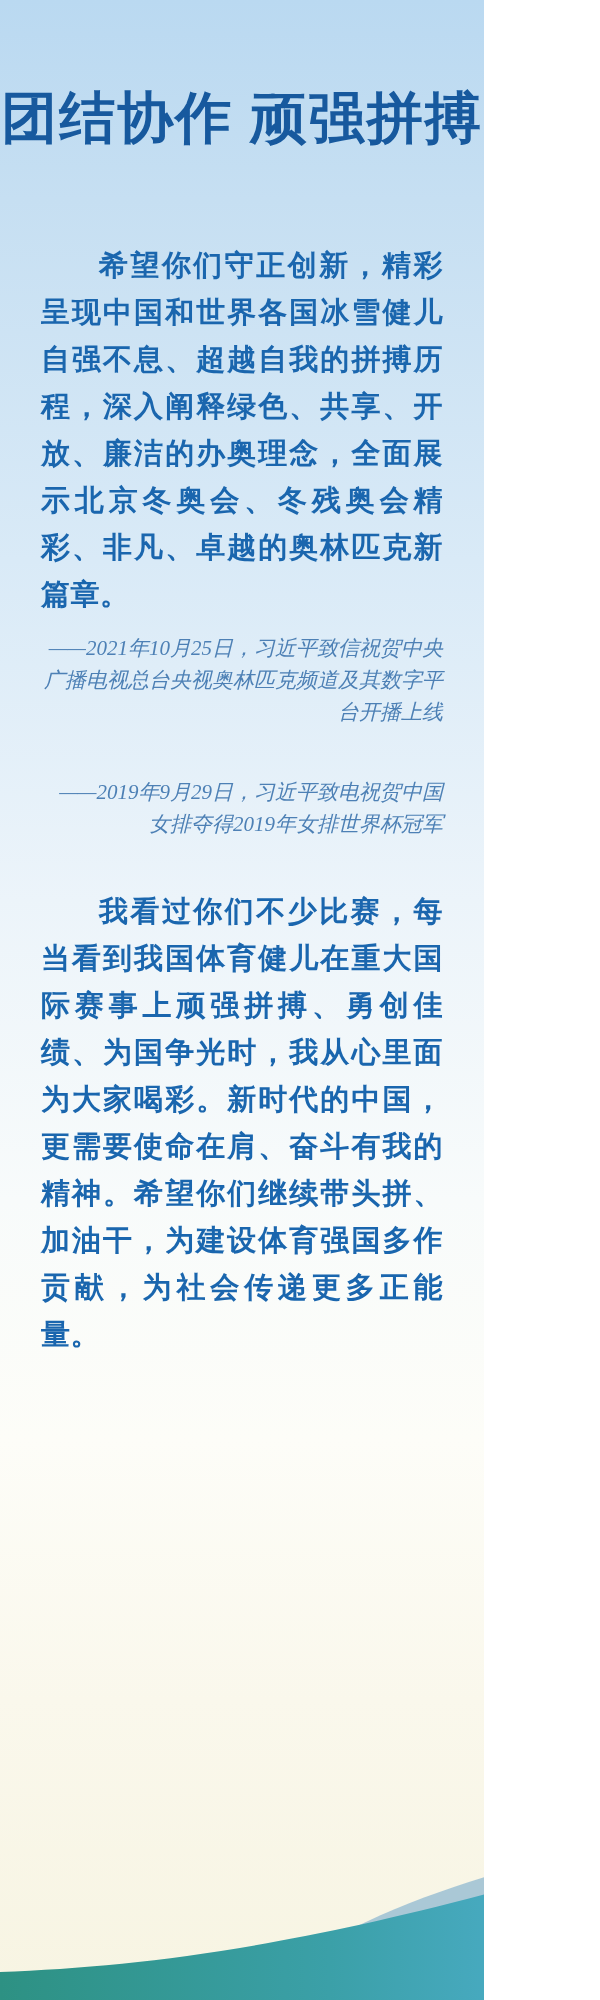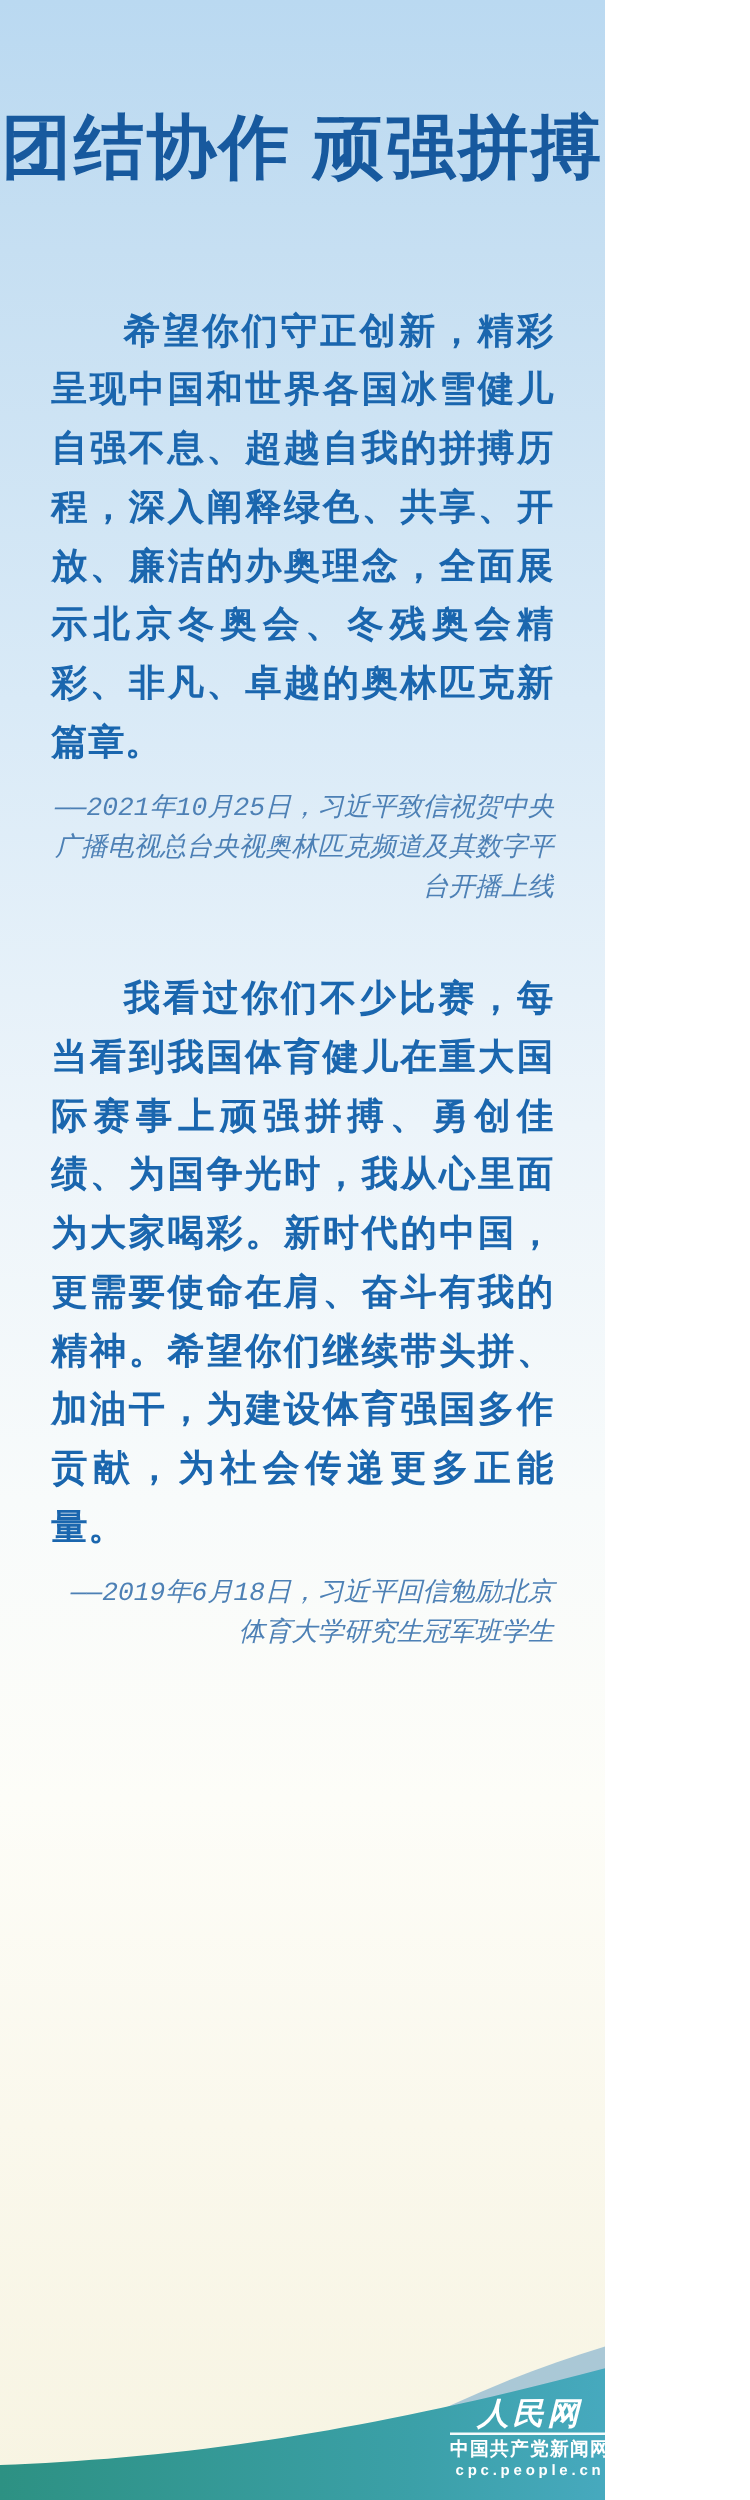--- a/index.html
+++ b/index.html
@@ -46,7 +46,7 @@
     line-height: 32px;
     text-align: right;
     font-style: italic;
-    font-family: Liberation Mono, monospace;
+    font-family: Liberation Serif, serif;
     color: #4d80b5;
   }
   .footer {

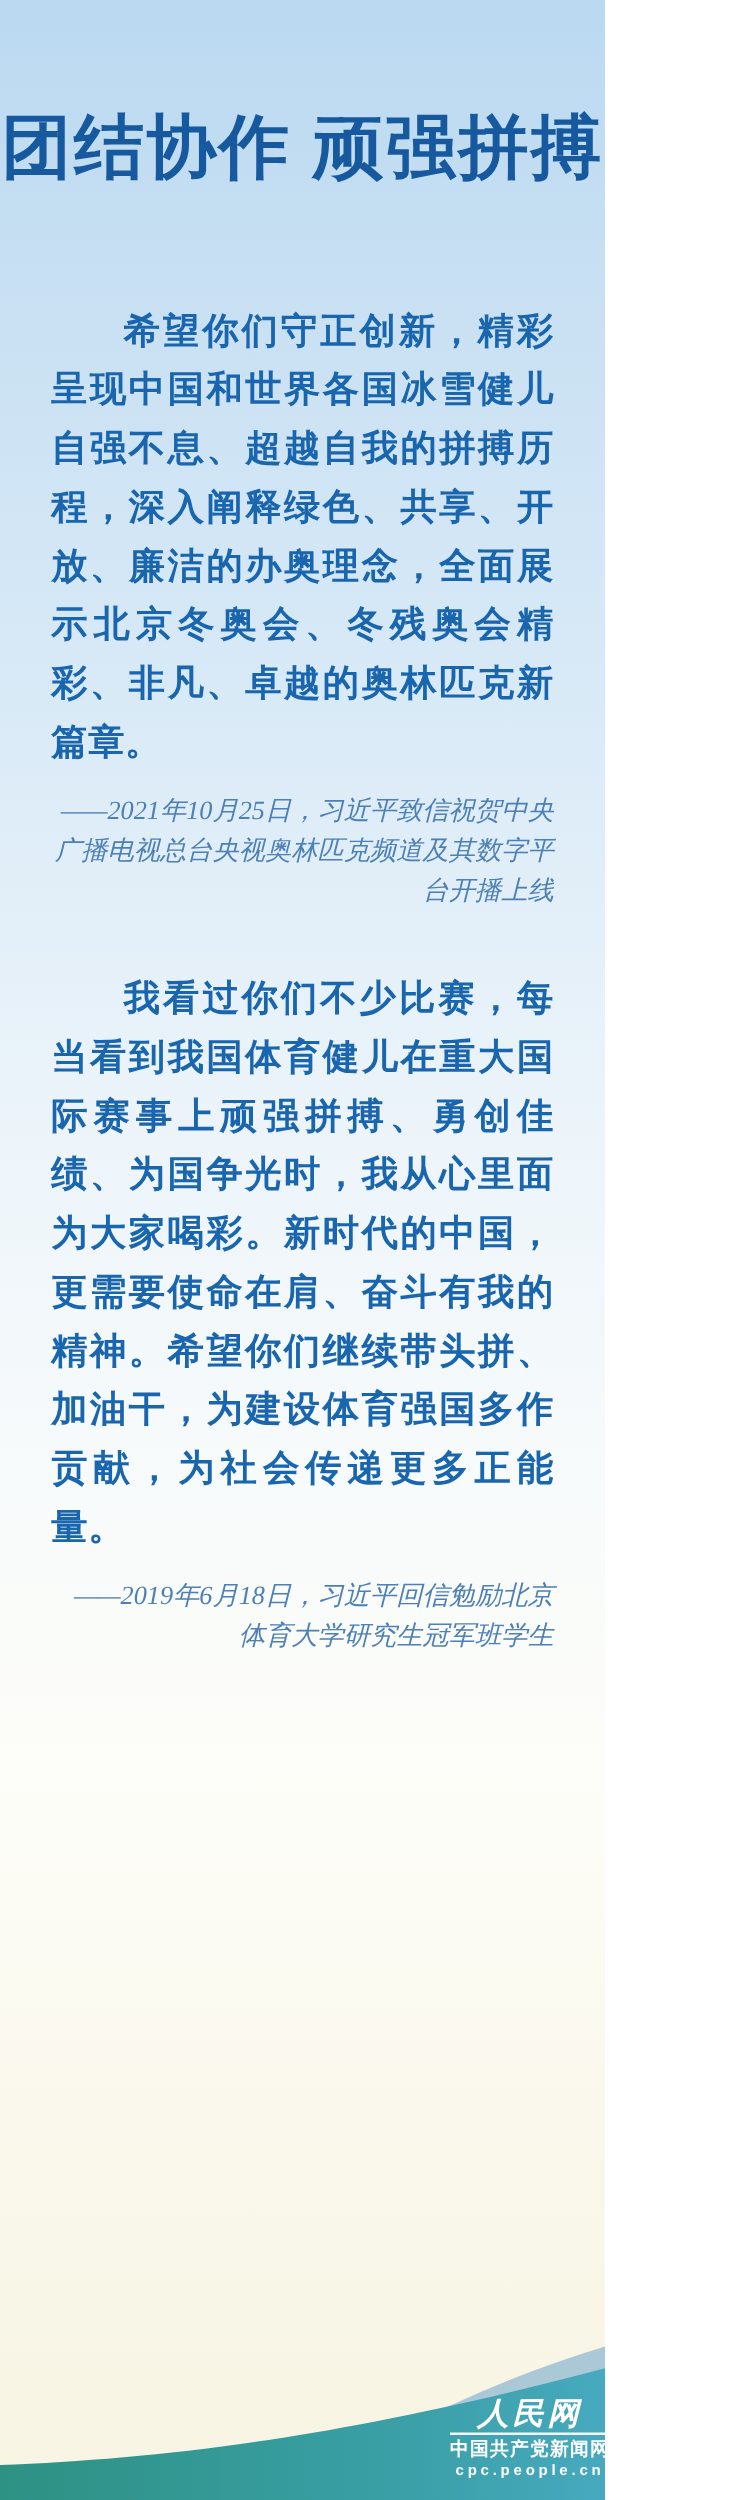--- a/index.html
+++ b/index.html
@@ -130,6 +130,7 @@
     </section>
 
     <section class="quote-block">
+      <p class="attribution">——2019年9月29日，习近平致电祝贺中国女排夺得2019年女排世界杯冠军</p>
     </section>
 
     <section class="quote-block">

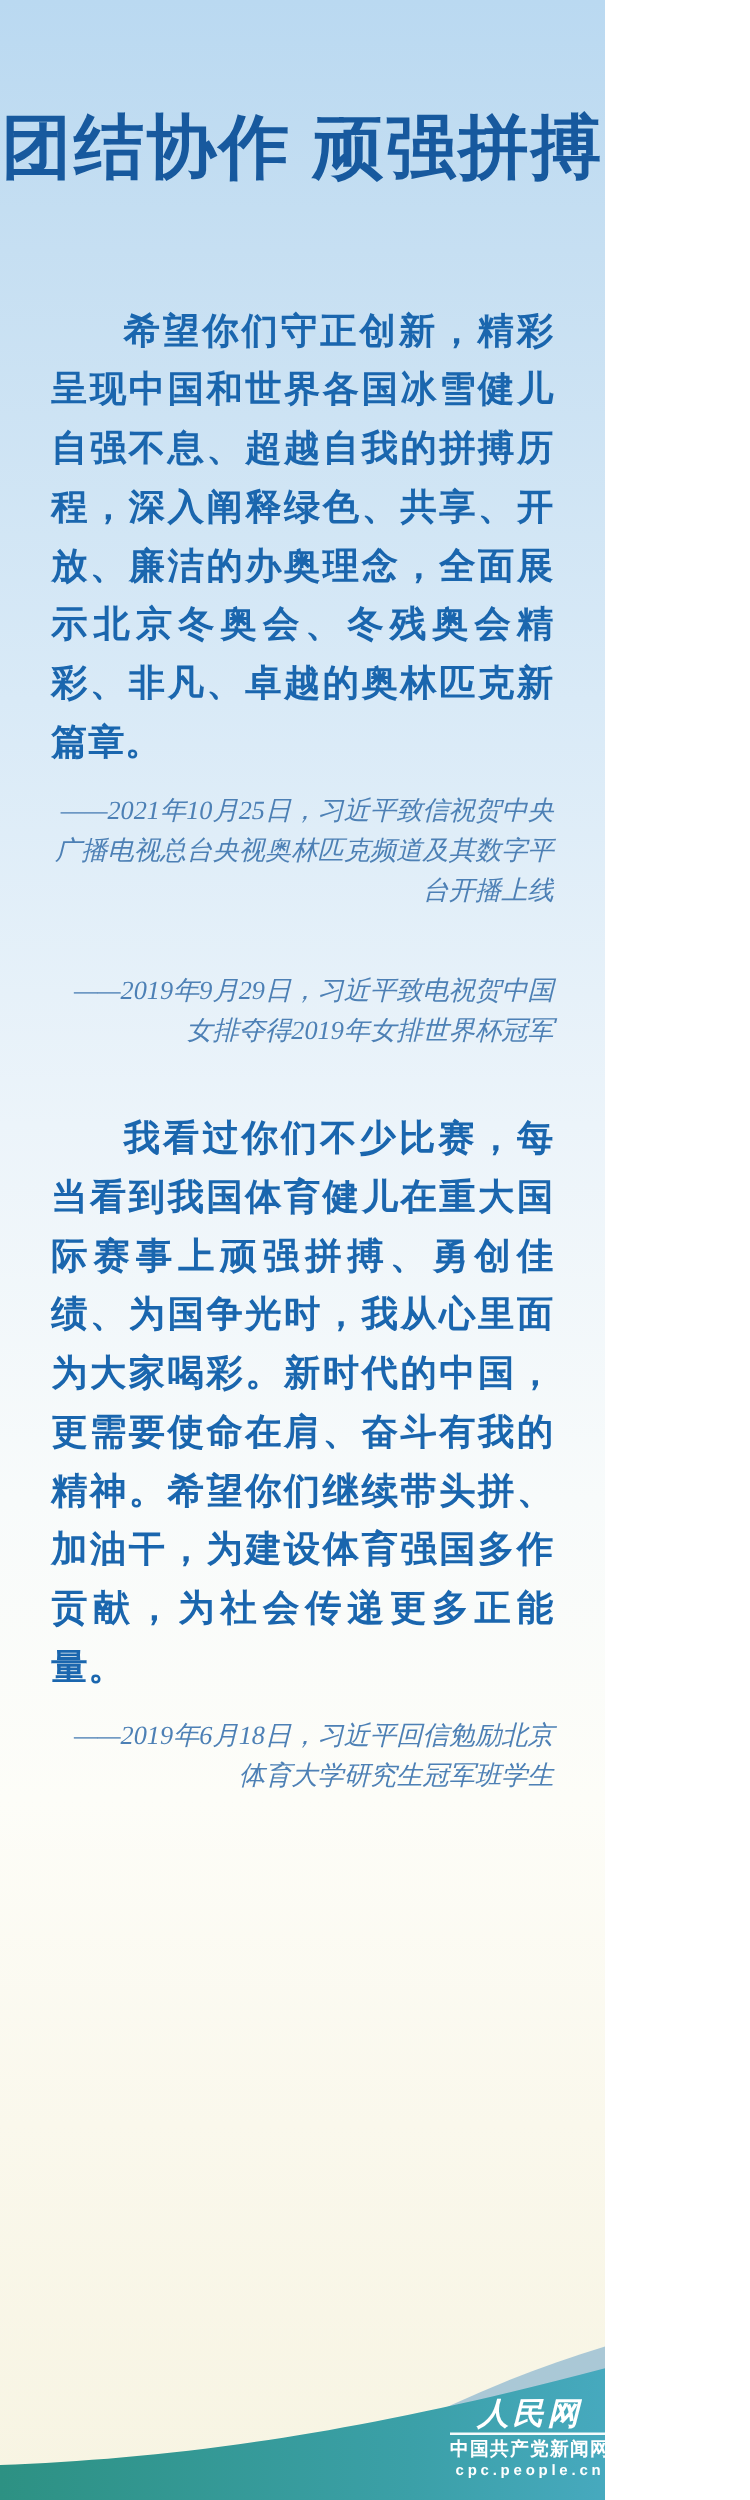--- a/index.html
+++ b/index.html
@@ -135,7 +135,6 @@
 
     <section class="quote-block">
       <p class="quote-text">我看过你们不少比赛，每当看到我国体育健儿在重大国际赛事上顽强拼搏、勇创佳绩、为国争光时，我从心里面为大家喝彩。新时代的中国，更需要使命在肩、奋斗有我的精神。希望你们继续带头拼、加油干，为建设体育强国多作贡献，为社会传递更多正能量。</p>
-      <p class="attribution">——2019年6月18日，习近平回信勉励北京体育大学研究生冠军班学生</p>
     </section>
 
 

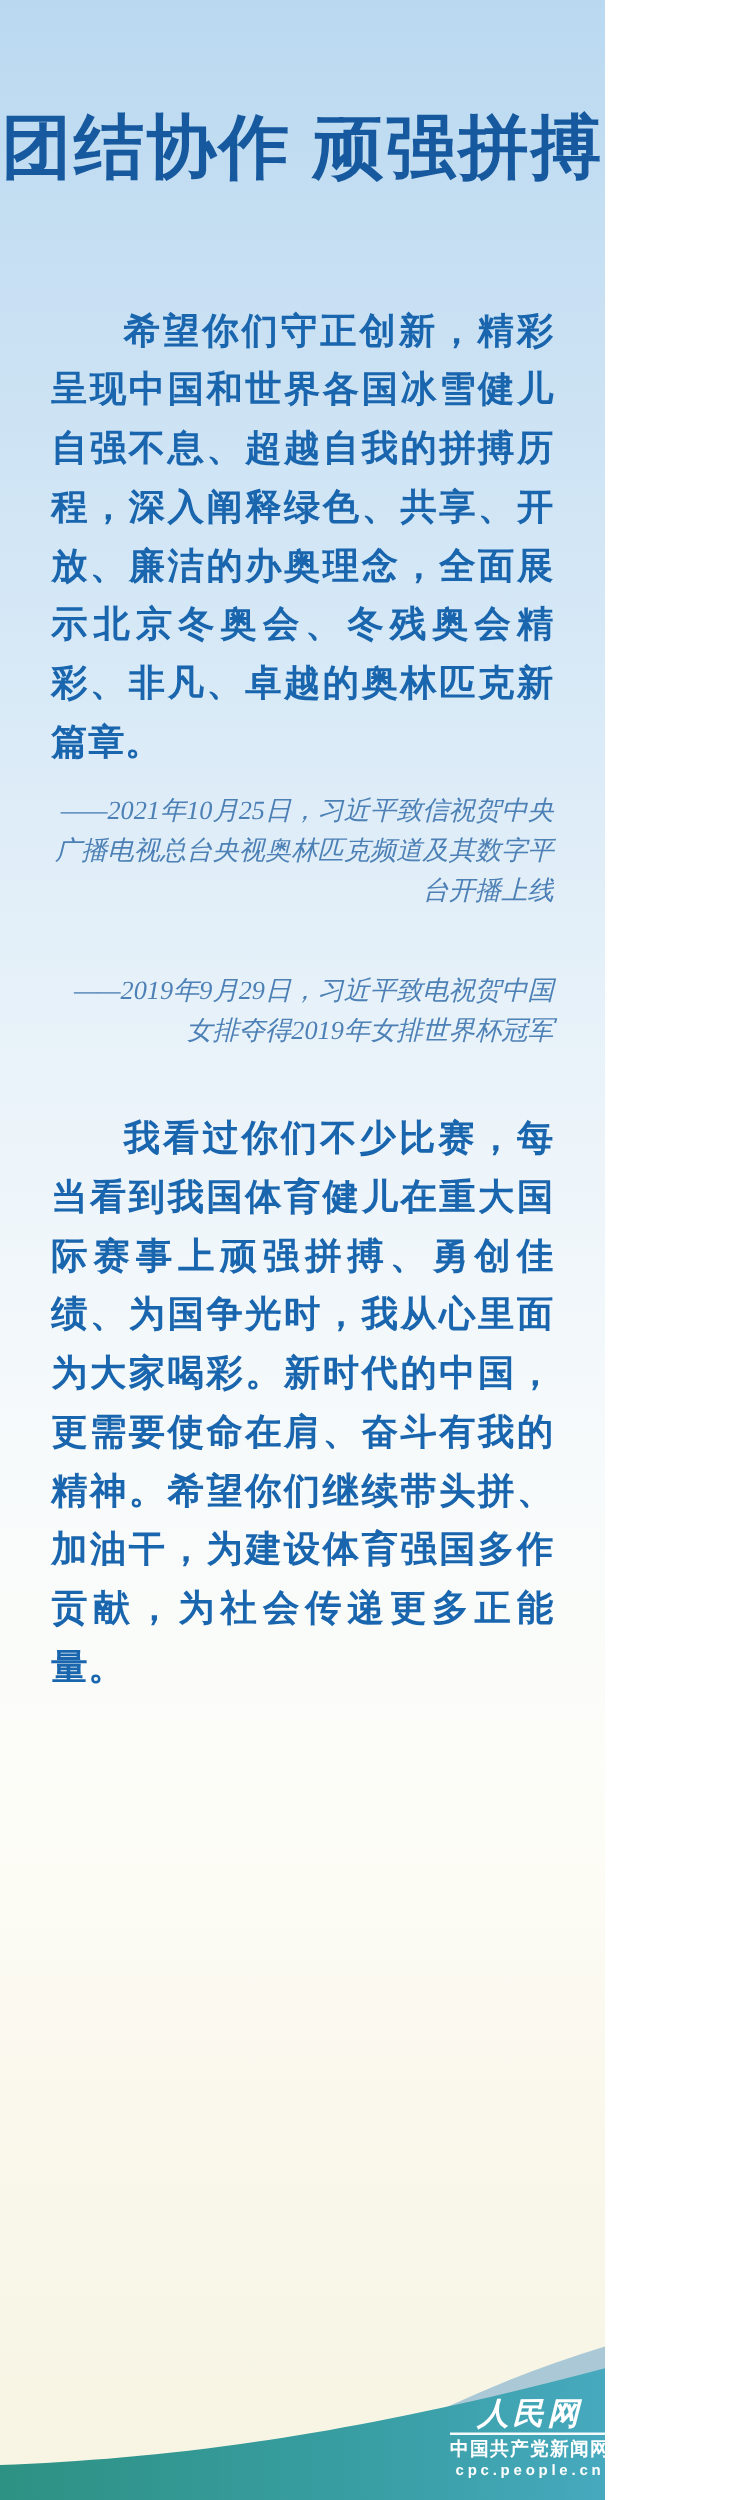--- a/index.html
+++ b/index.html
@@ -154,12 +154,6 @@
     </svg>
 
     <div class="footer-logos">
-      <div class="brand-block">
-        <div class="brand-script">人民网</div>
-        <div class="brand-rule"></div>
-        <div class="brand-name">中国共产党新闻网</div>
-        <div class="brand-url">cpc.people.cn</div>
-      </div>
       <div class="v-divider"></div>
       <div class="column-block">
         <span class="ring"></span>

